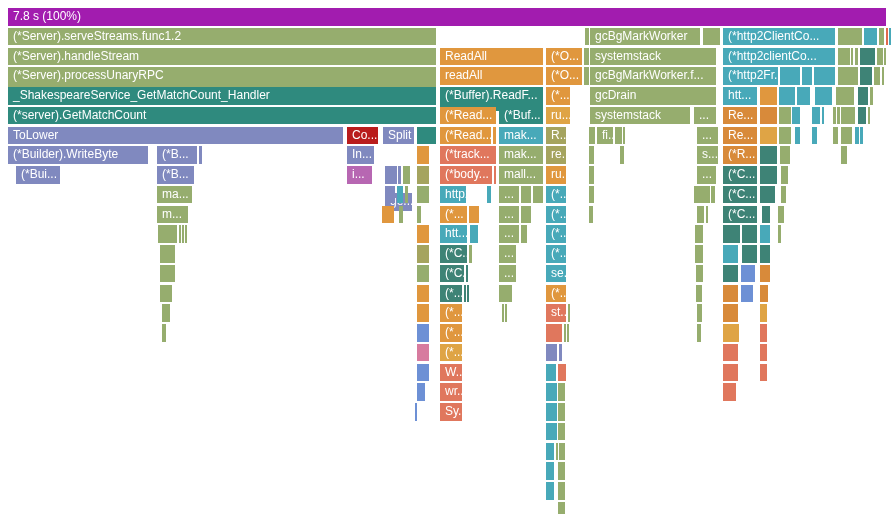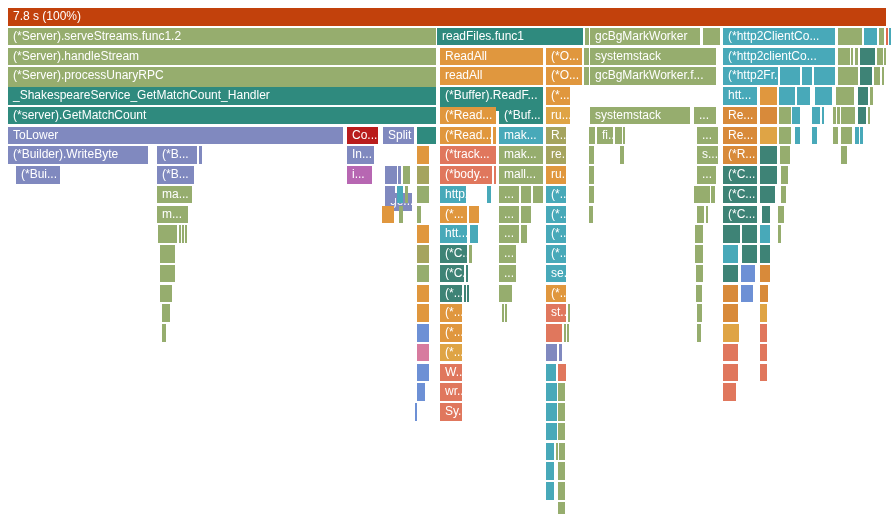--- a/index.html
+++ b/index.html
@@ -14,7 +14,7 @@
 <body>
 
 <div id="stage">
-    <div class="frame" title="7.8 s (100%)" style="left: 8px; top: 8px; width: 878px; height: 17.5px; background: #c2410c;">7.8 s (100%)</div>
+    <div class="frame" title="7.8 s (100%)" style="left: 8px; top: 8px; width: 878px; height: 17.5px; background: #a21caf;">7.8 s (100%)</div>
     <div class="frame" title="(*Server).serveStreams.func1.2" style="left: 8px; top: 27.75px; width: 428px; height: 17.5px; background: rgb(150, 173, 110);">(*Server).serveStreams.func1.2</div>
     <div class="frame" title="readFiles.func1" style="left: 437px; top: 27.75px; width: 146px; height: 17.5px; background: rgb(47, 138, 126);">readFiles.func1</div>
     <div class="frame tiny" style="left: 585px; top: 27.75px; width: 4px; height: 17.5px; background: rgb(150, 173, 110);"></div>

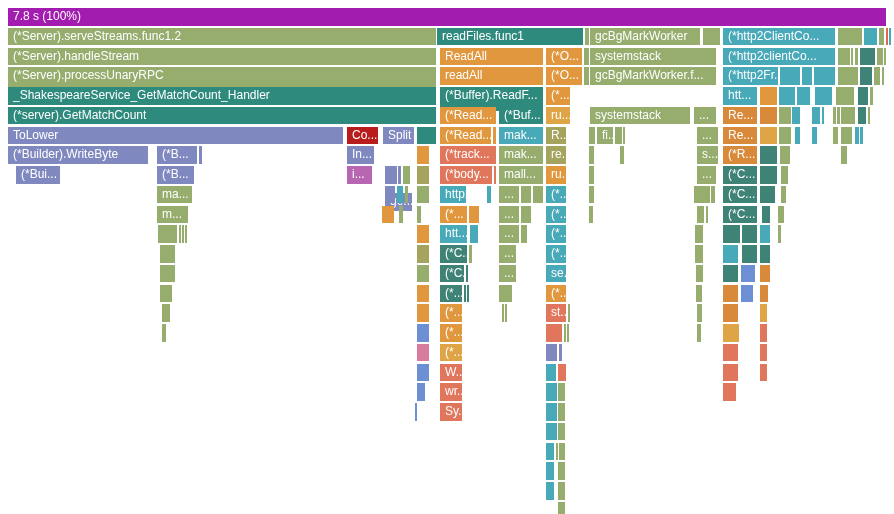--- a/index.html
+++ b/index.html
@@ -16,7 +16,6 @@
 <div id="stage">
     <div class="frame" title="7.8 s (100%)" style="left: 8px; top: 8px; width: 878px; height: 17.5px; background: #a21caf;">7.8 s (100%)</div>
     <div class="frame" title="(*Server).serveStreams.func1.2" style="left: 8px; top: 27.75px; width: 428px; height: 17.5px; background: rgb(150, 173, 110);">(*Server).serveStreams.func1.2</div>
-    <div class="frame" title="readFiles.func1" style="left: 437px; top: 27.75px; width: 146px; height: 17.5px; background: rgb(47, 138, 126);">readFiles.func1</div>
     <div class="frame tiny" style="left: 585px; top: 27.75px; width: 4px; height: 17.5px; background: rgb(150, 173, 110);"></div>
     <div class="frame" title="gcBgMarkWorker" style="left: 590px; top: 27.75px; width: 110px; height: 17.5px; background: rgb(150, 173, 110);">gcBgMarkWorker</div>
     <div class="frame" style="left: 703px; top: 27.75px; width: 17px; height: 17.5px; background: rgb(150, 173, 110);"></div>

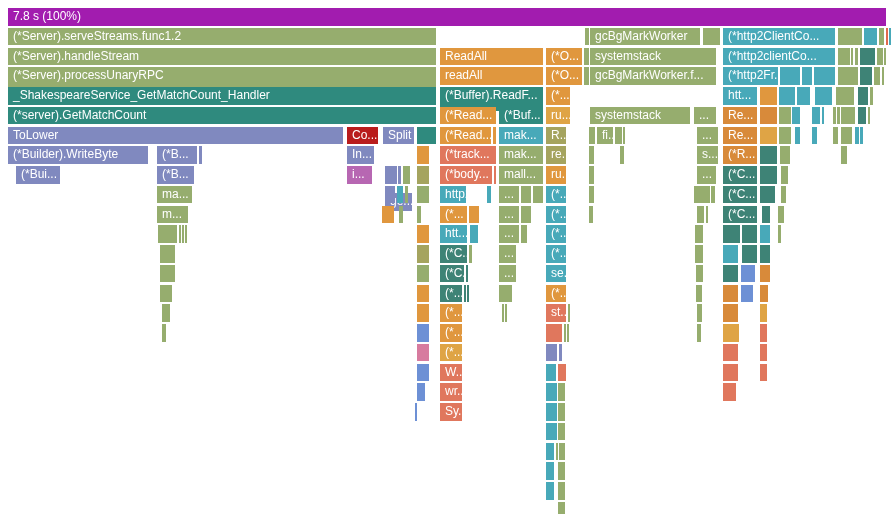--- a/index.html
+++ b/index.html
@@ -53,6 +53,7 @@
     <div class="frame" title="_ShakespeareService_GetMatchCount_Handler" style="left: 8px; top: 87px; width: 428px; height: 17.5px; background: rgb(47, 138, 126);">_ShakespeareService_GetMatchCount_Handler</div>
     <div class="frame" title="(*Buffer).ReadF..." style="left: 440px; top: 87px; width: 103px; height: 24px; background: rgb(47, 138, 126);">(*Buffer).ReadF...</div>
     <div class="frame" title="(*..." style="left: 546px; top: 87px; width: 24px; height: 17.5px; background: rgb(224, 151, 62);">(*...</div>
+    <div class="frame" title="gcDrain" style="left: 590px; top: 87px; width: 126px; height: 17.5px; background: rgb(150, 173, 110);">gcDrain</div>
     <div class="frame" title="htt..." style="left: 723px; top: 87px; width: 34px; height: 17.5px; background: rgb(72, 169, 185);">htt...</div>
     <div class="frame" style="left: 760px; top: 87px; width: 17px; height: 17.5px; background: rgb(224, 151, 62);"></div>
     <div class="frame" style="left: 779px; top: 87px; width: 16px; height: 17.5px; background: rgb(72, 169, 185);"></div>

